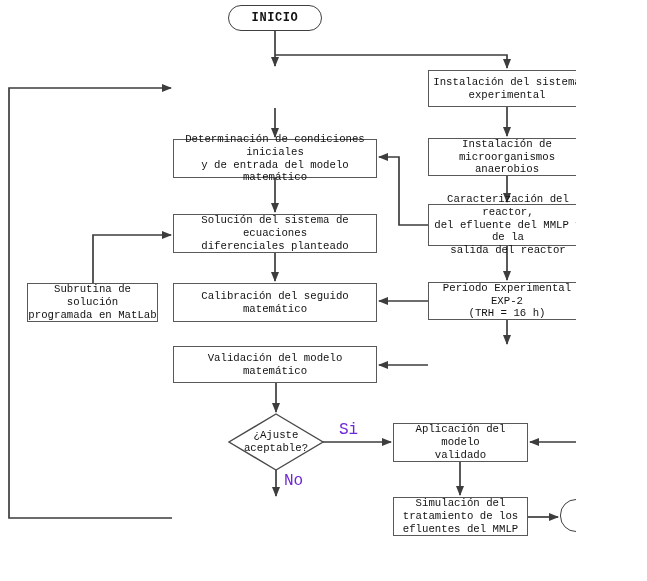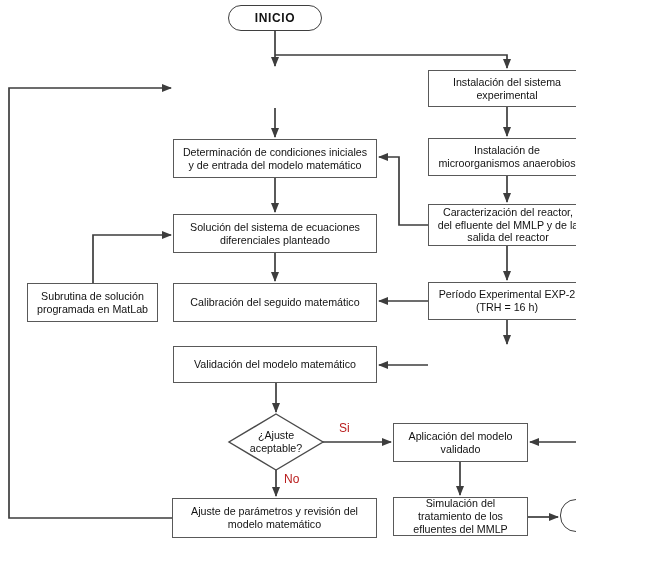--- a/index.html
+++ b/index.html
@@ -5,7 +5,7 @@
   html,body{margin:0;padding:0;background:#ffffff;}
   .stage{
     position:relative;width:576px;height:581px;background:#ffffff;
-    font-family:Liberation Sans, sans-serif;color:#121212;overflow:hidden;
+    font-family:Liberation Mono, monospace;color:#121212;overflow:hidden;
   }
   svg.connectors{position:absolute;left:0;top:0;width:647px;height:581px;}
   .node{

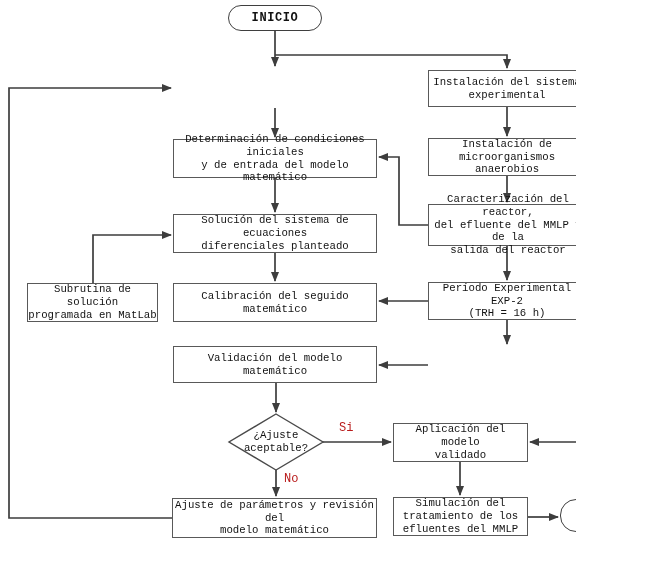--- a/index.html
+++ b/index.html
@@ -24,7 +24,7 @@
     position:absolute;display:flex;align-items:center;justify-content:center;
     text-align:center;font-size:10.7px;line-height:12.8px;white-space:pre-line;color:#121212;
   }
-  .edge-label{position:absolute;font-size:12px;color:#b91c1c;}
+  .edge-label{position:absolute;font-size:16px;color:#6d28d9;}
   .caption{
     position:absolute;left:10px;top:557px;width:627px;text-align:center;
     font-size:13.5px;color:#121212;

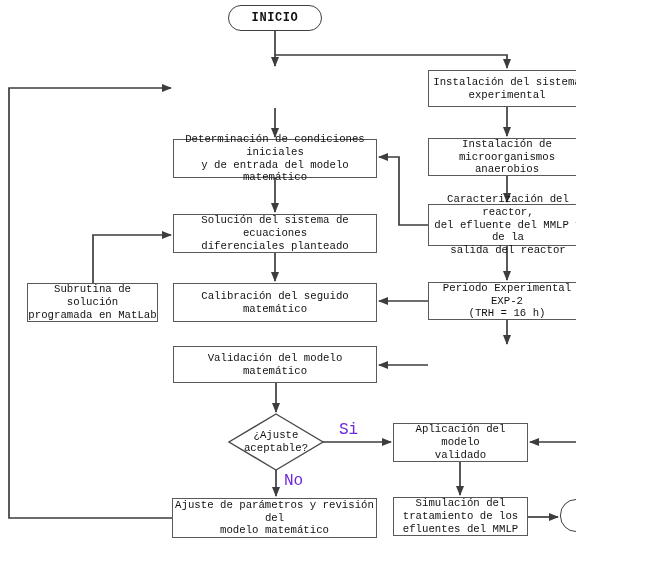--- a/index.html
+++ b/index.html
@@ -106,8 +106,6 @@
   <div class="node" style="left:393px;top:423px;width:135px;height:39px">Aplicación del modelo
 validado</div>
 
-  <div class="node" style="left:172px;top:498px;width:205px;height:40px">Ajuste de parámetros y revisión del
-modelo matemático</div>
 
   <div class="node" style="left:393px;top:497px;width:135px;height:39px">Simulación del
 tratamiento de los

